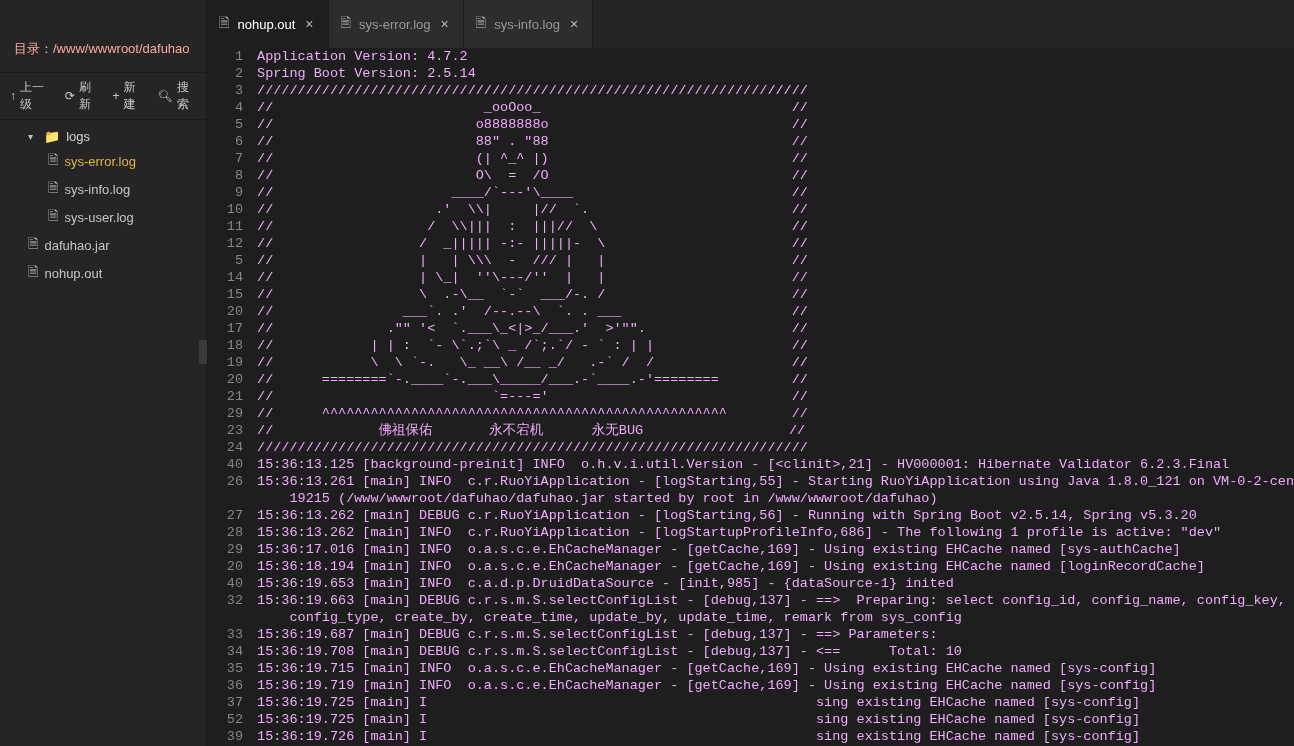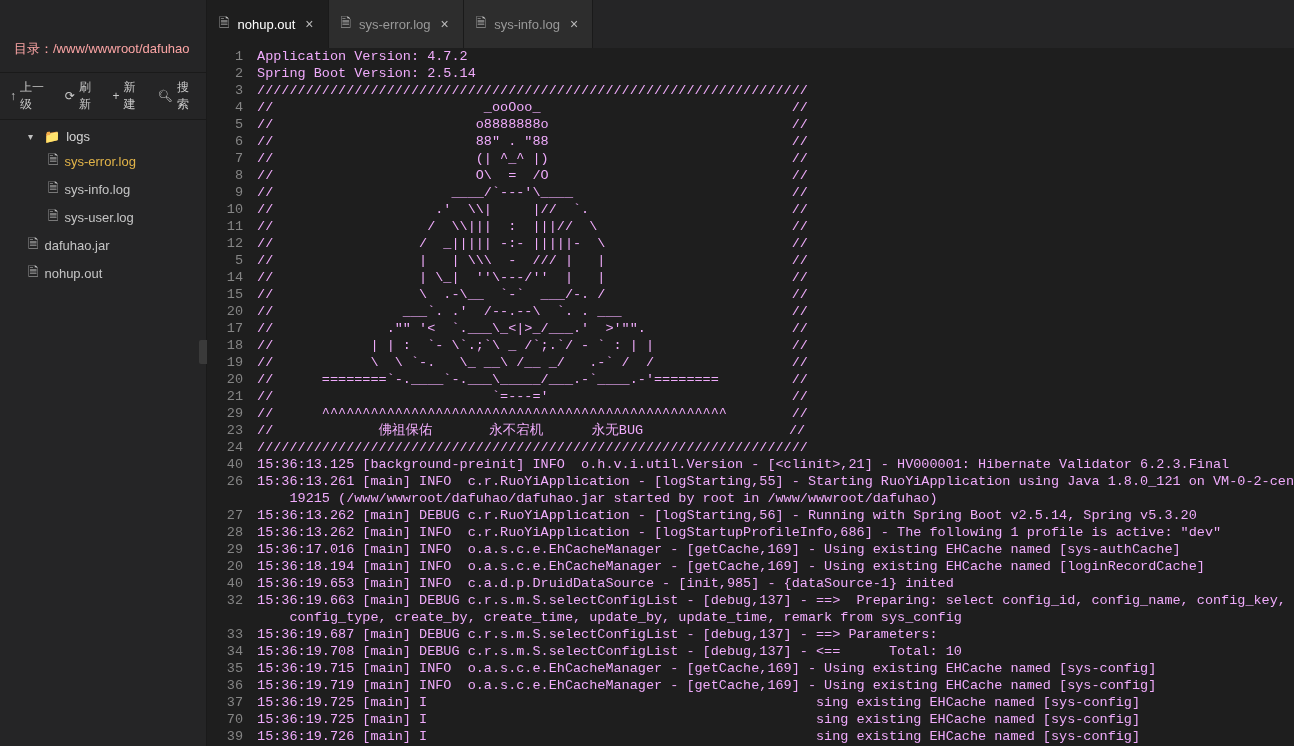--- a/index.html
+++ b/index.html
@@ -245,7 +245,7 @@
         <div>35</div>
         <div>36</div>
         <div>37</div>
-        <div>70</div>
+        <div>52</div>
         <div>39</div>
       </div>
     <div class="code" id="code"><div>Application Version: 4.7.2</div><div>Spring Boot Version: 2.5.14</div><div>////////////////////////////////////////////////////////////////////</div><div>//                          _ooOoo_                               //</div><div>//                         o8888888o                              //</div><div>//                         88" . "88                              //</div><div>//                         (| ^_^ |)                              //</div><div>//                         O\  =  /O                              //</div><div>//                      ____/`---'\____                           //</div><div>//                    .'  \\|     |//  `.                         //</div><div>//                   /  \\|||  :  |||//  \                        //</div><div>//                  /  _||||| -:- |||||-  \                       //</div><div>//                  |   | \\\  -  /// |   |                       //</div><div>//                  | \_|  ''\---/''  |   |                       //</div><div>//                  \  .-\__  `-`  ___/-. /                       //</div><div>//                ___`. .'  /--.--\  `. . ___                     //</div><div>//              ."" '&lt;  `.___\_&lt;|&gt;_/___.'  &gt;'"".                  //</div><div>//            | | :  `- \`.;`\ _ /`;.`/ - ` : | |                 //</div><div>//            \  \ `-.   \_ __\ /__ _/   .-` /  /                 //</div><div>//      ========`-.____`-.___\_____/___.-`____.-'========         //</div><div>//                           `=---='                              //</div><div>//      ^^^^^^^^^^^^^^^^^^^^^^^^^^^^^^^^^^^^^^^^^^^^^^^^^^        //</div><div>//             佛祖保佑       永不宕机      永无BUG                  //</div><div>////////////////////////////////////////////////////////////////////</div><div>15:36:13.125 [background-preinit] INFO  o.h.v.i.util.Version - [&lt;clinit&gt;,21] - HV000001: Hibernate Validator 6.2.3.Final</div><div>15:36:13.261 [main] INFO  c.r.RuoYiApplication - [logStarting,55] - Starting RuoYiApplication using Java 1.8.0_121 on VM-0-2-cen</div><div>    19215 (/www/wwwroot/dafuhao/dafuhao.jar started by root in /www/wwwroot/dafuhao)</div><div>15:36:13.262 [main] DEBUG c.r.RuoYiApplication - [logStarting,56] - Running with Spring Boot v2.5.14, Spring v5.3.20</div><div>15:36:13.262 [main] INFO  c.r.RuoYiApplication - [logStartupProfileInfo,686] - The following 1 profile is active: "dev"</div><div>15:36:17.016 [main] INFO  o.a.s.c.e.EhCacheManager - [getCache,169] - Using existing EHCache named [sys-authCache]</div><div>15:36:18.194 [main] INFO  o.a.s.c.e.EhCacheManager - [getCache,169] - Using existing EHCache named [loginRecordCache]</div><div>15:36:19.653 [main] INFO  c.a.d.p.DruidDataSource - [init,985] - {dataSource-1} inited</div><div>15:36:19.663 [main] DEBUG c.r.s.m.S.selectConfigList - [debug,137] - ==&gt;  Preparing: select config_id, config_name, config_key,</div><div>    config_type, create_by, create_time, update_by, update_time, remark from sys_config</div><div>15:36:19.687 [main] DEBUG c.r.s.m.S.selectConfigList - [debug,137] - ==&gt; Parameters: </div><div>15:36:19.708 [main] DEBUG c.r.s.m.S.selectConfigList - [debug,137] - &lt;==      Total: 10</div><div>15:36:19.715 [main] INFO  o.a.s.c.e.EhCacheManager - [getCache,169] - Using existing EHCache named [sys-config]</div><div>15:36:19.719 [main] INFO  o.a.s.c.e.EhCacheManager - [getCache,169] - Using existing EHCache named [sys-config]</div><div>15:36:19.725 [main] I                                                sing existing EHCache named [sys-config]</div><div>15:36:19.725 [main] I                                                sing existing EHCache named [sys-config]</div><div>15:36:19.726 [main] I                                                sing existing EHCache named [sys-config]</div></div>

